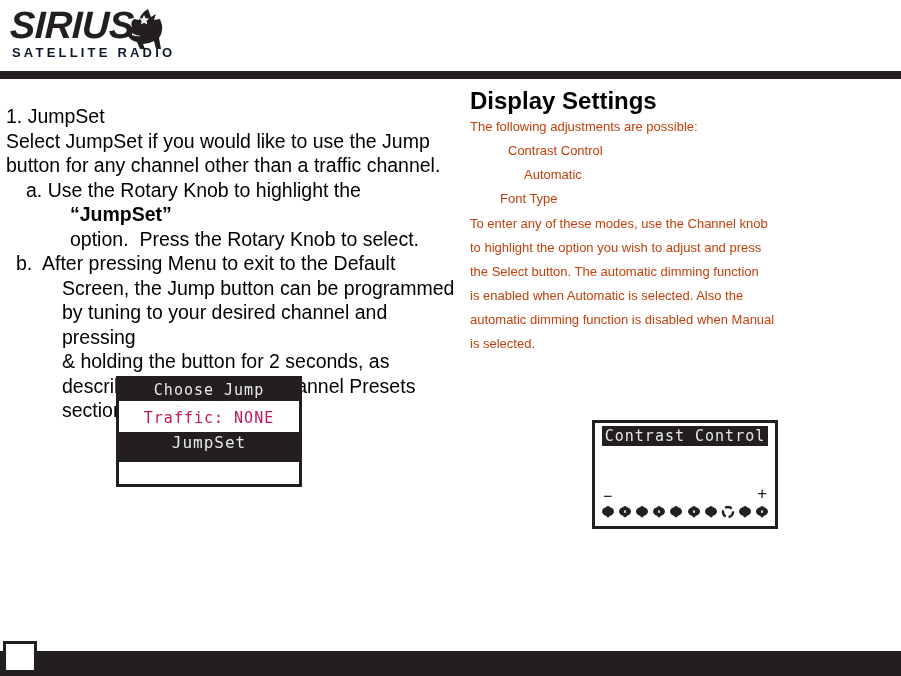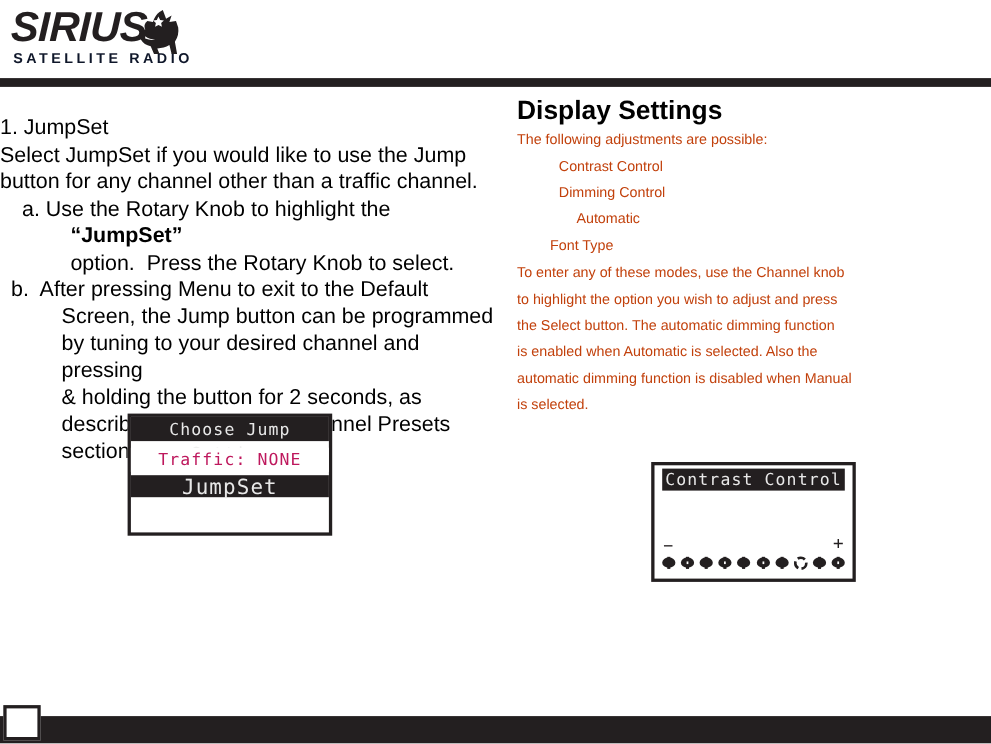--- a/index.html
+++ b/index.html
@@ -88,7 +88,7 @@
   
   #left-column {
     position: absolute;
-    left: 0;
+    left: 6px;
     top: 104px;
     width: 450px;
   }

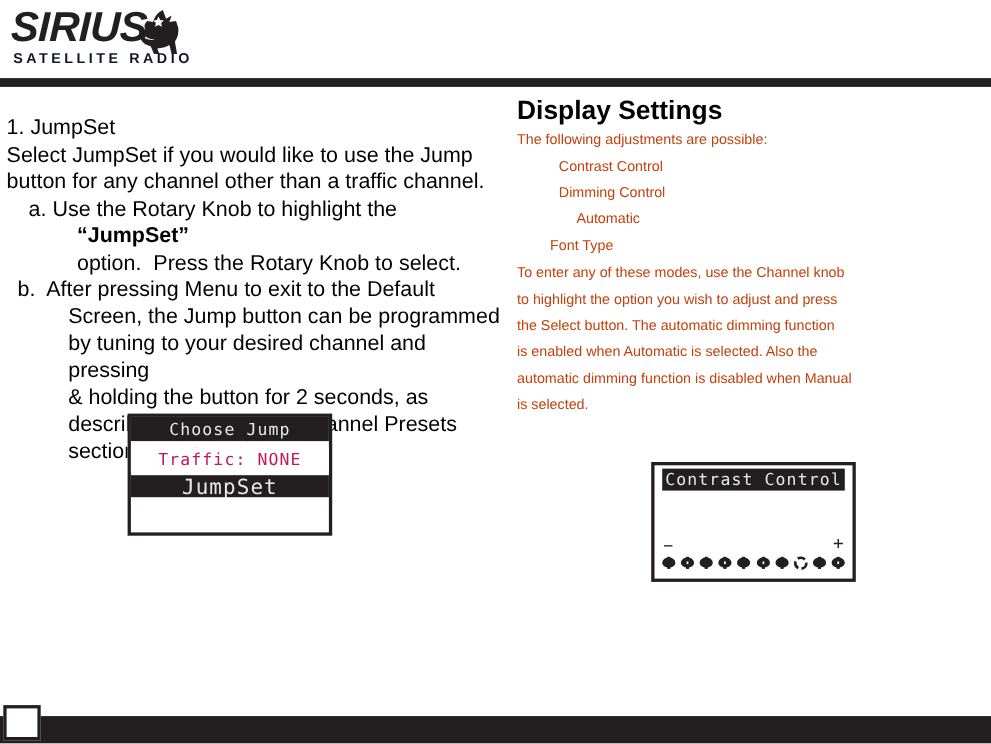--- a/index.html
+++ b/index.html
@@ -275,7 +275,6 @@
   <div class="section-heading">Display Settings</div>
   <div class="body-text-r">The following adjustments are possible:</div>
   <div class="body-text-r opt-1">Contrast Control</div>
-  <div class="body-text-r opt-1">Dimming Control</div>
   <div class="body-text-r opt-2">Automatic</div>
   <div class="body-text-r opt-3">Font Type</div>
   <div class="body-text-r" style="margin-top:1px">To enter any of these modes, use the Channel knob

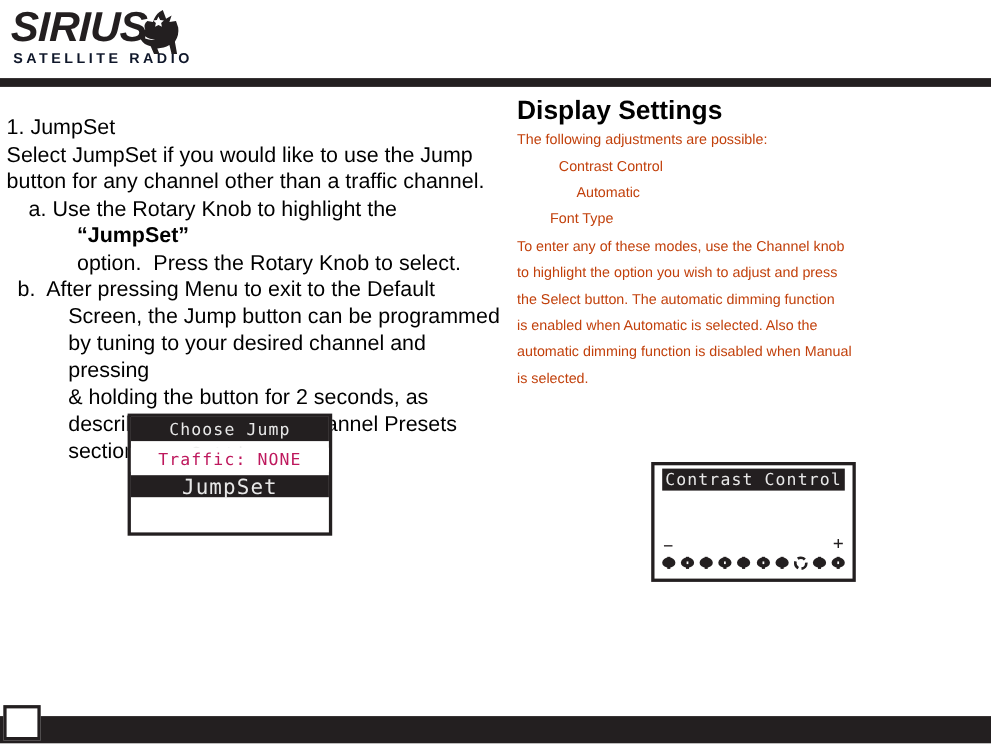--- a/index.html
+++ b/index.html
@@ -184,9 +184,9 @@
   }
   #jump-selected {
     top: 53px;
-    height: 20px;
+    height: 30px;
     line-height: 22px;
-    font-size: 19px;
+    font-size: 16px;
   }
 
   #contrast-title-wrap {

